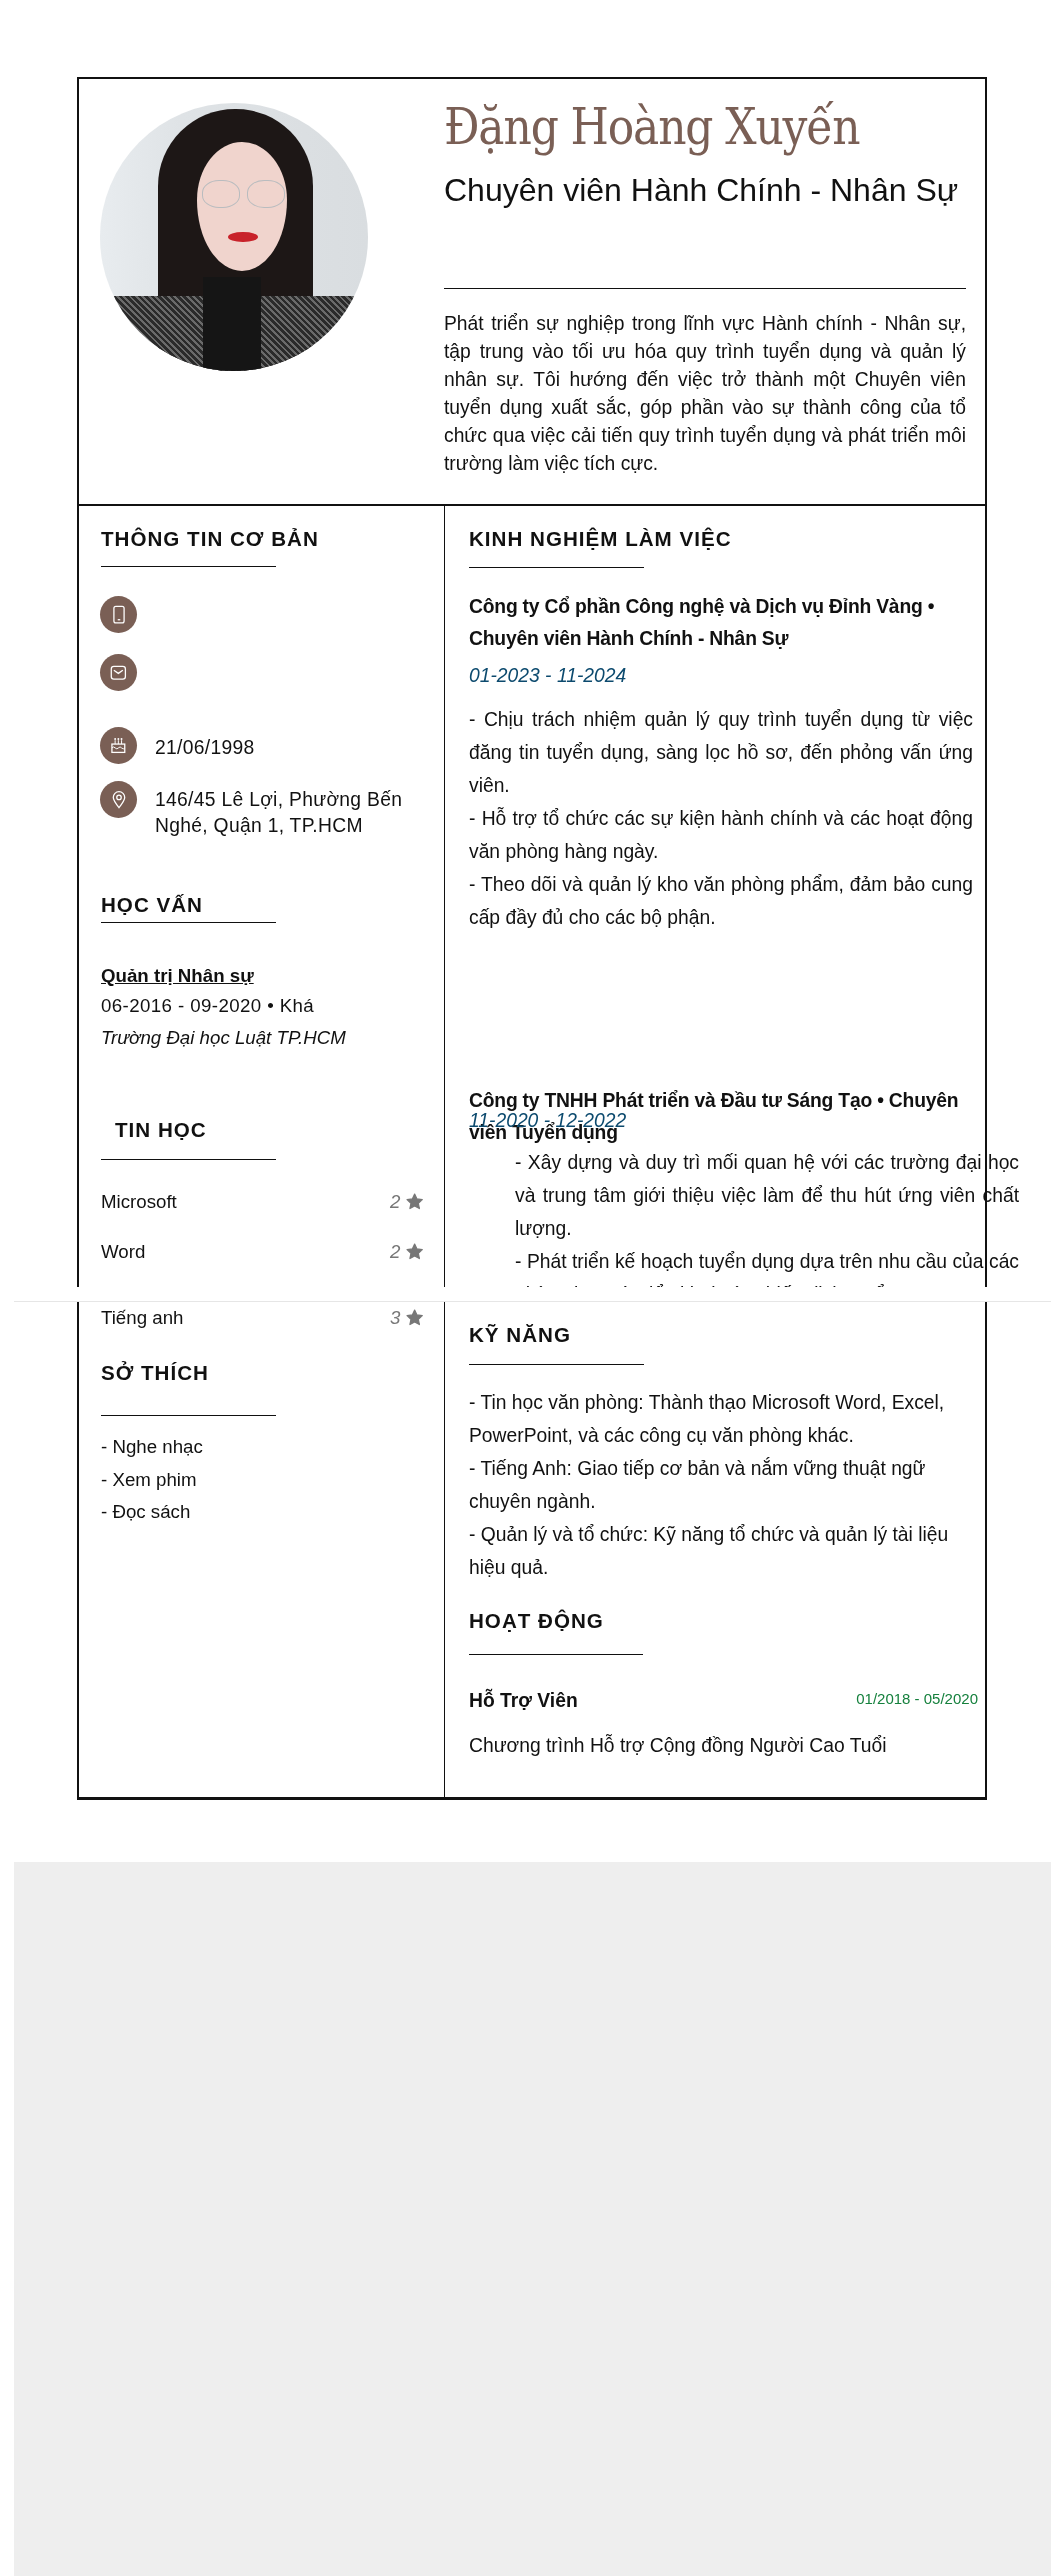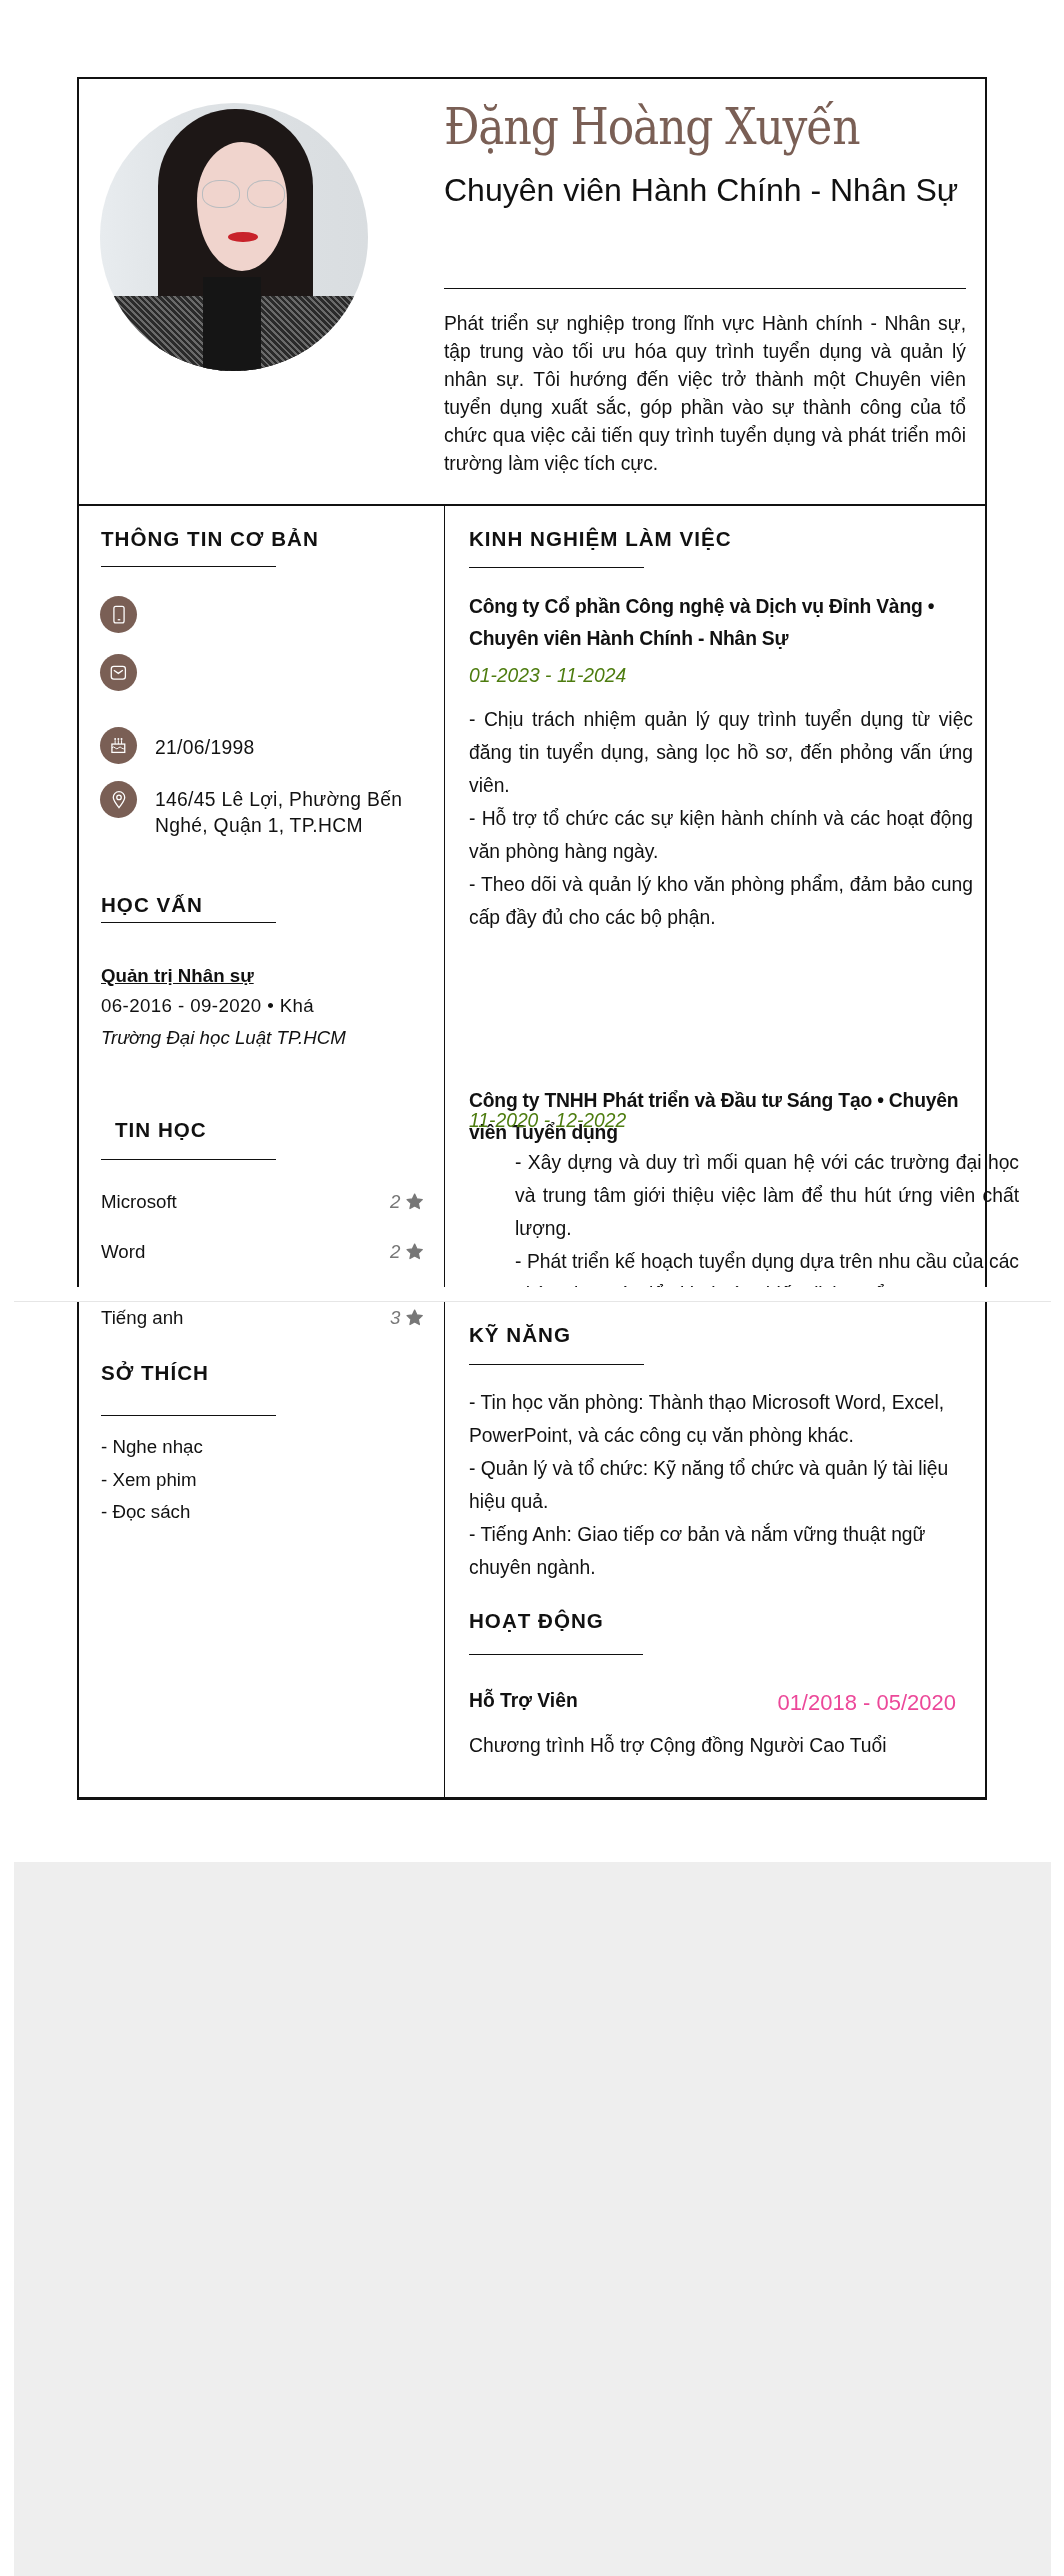--- a/index.html
+++ b/index.html
@@ -36,7 +36,7 @@
   .skill-rate{position:absolute;font-size:18.7px;font-style:italic;color:#777;}
   .star{position:absolute;width:19.3px;height:19.3px;}
   .job-head{position:absolute;left:469px;width:502px;font-size:19.3px;font-weight:bold;line-height:32px;color:#111;letter-spacing:-0.2px;}
-  .job-date{position:absolute;left:469px;font-size:19.3px;font-style:italic;color:#4d7c0f;text-align:center;}
+  .job-date{position:absolute;left:469px;font-size:19.3px;font-style:italic;color:#0c4a6e;text-align:center;}
   .job-desc{position:absolute;left:469px;width:504px;font-size:19.3px;line-height:33px;text-align:justify;color:#111;}
   .plain-list{position:absolute;font-size:18.7px;line-height:32px;color:#111;}
   .act-role{position:absolute;left:469px;top:1703px;font-size:19.3px;font-weight:bold;color:#111;}

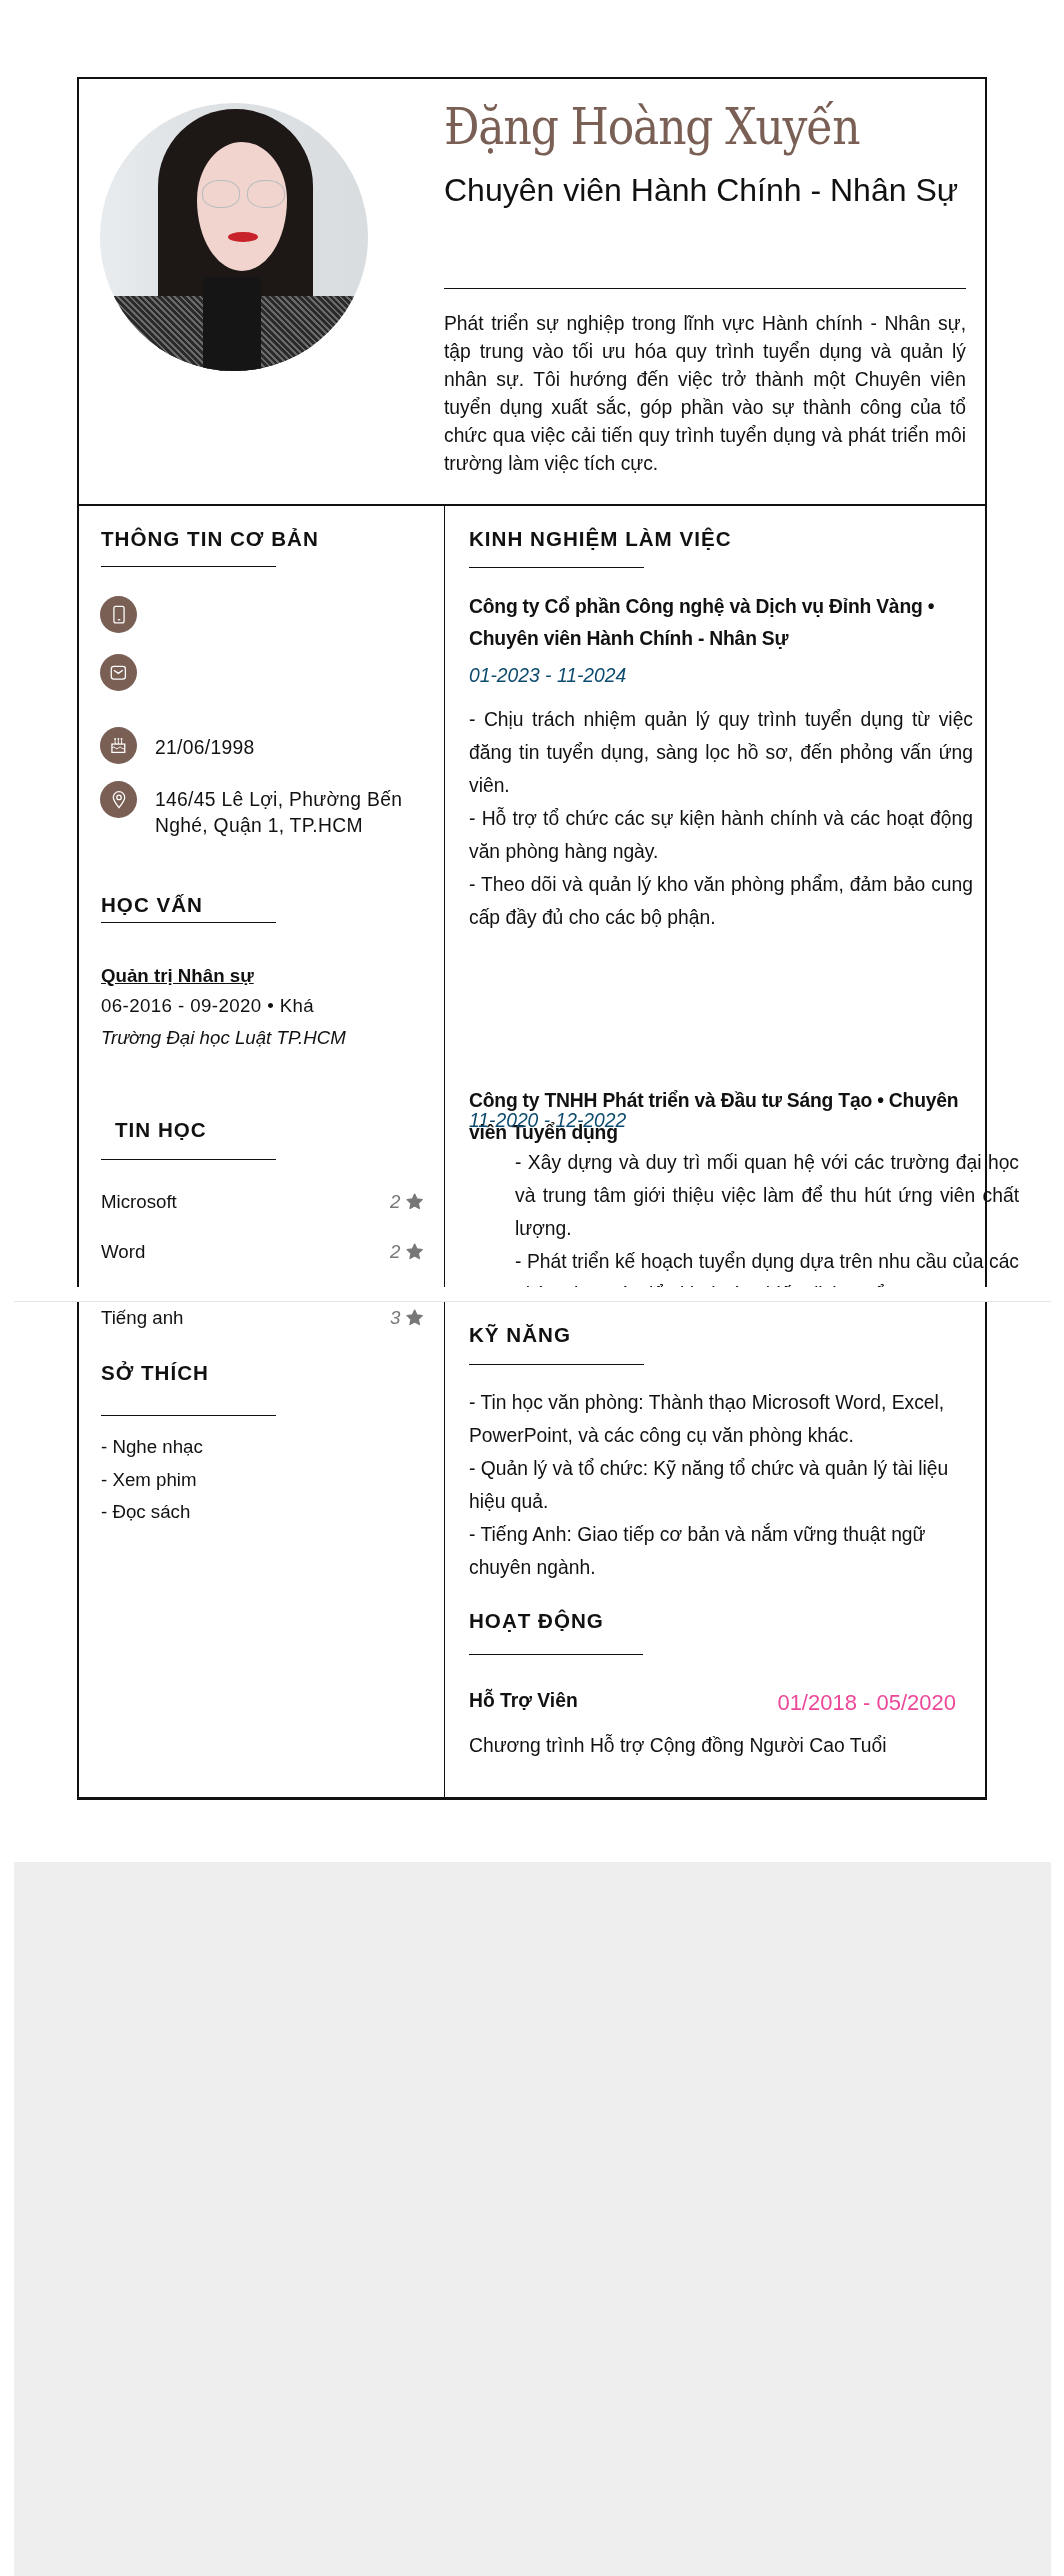--- a/index.html
+++ b/index.html
@@ -175,8 +175,8 @@
   <div class="sec-rule" style="left:469px;top:62px;"></div>
   <div class="job-desc" style="top:84px;text-align:left;" id="skillsdesc">
       <div>- Tin học văn phòng: Thành thạo Microsoft Word, Excel, PowerPoint, và các công cụ văn phòng khác.</div>
+      <div>- Tiếng Anh: Giao tiếp cơ bản và nắm vững thuật ngữ chuyên ngành.</div>
       <div>- Quản lý và tổ chức: Kỹ năng tổ chức và quản lý tài liệu hiệu quả.</div>
-      <div>- Tiếng Anh: Giao tiếp cơ bản và nắm vững thuật ngữ chuyên ngành.</div>
     </div>
 
   <div class="sec-title" style="left:469px;top:307px;">HOẠT ĐỘNG</div>

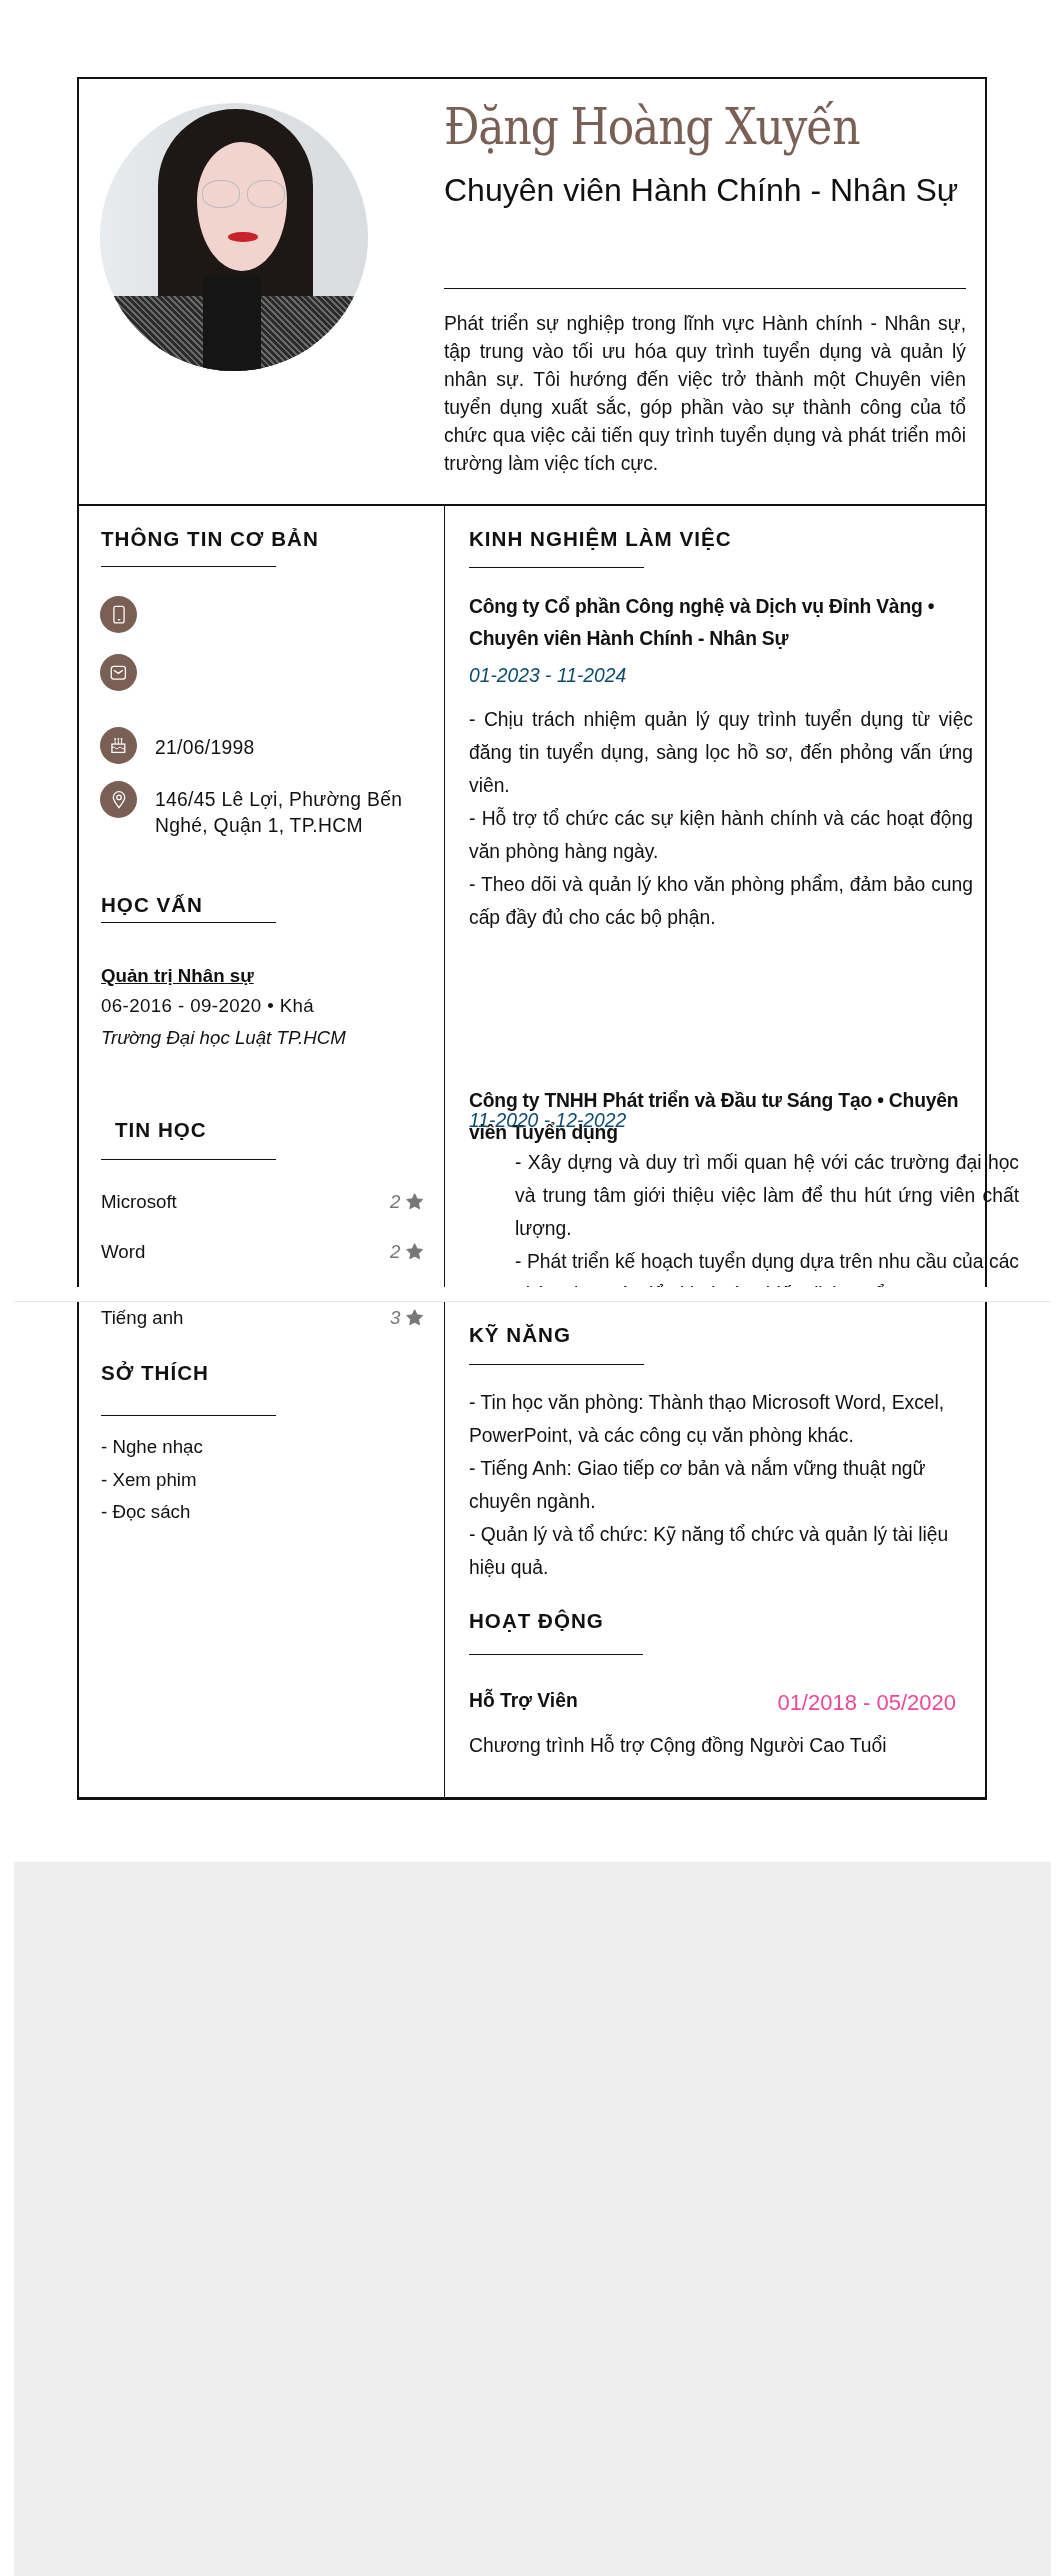--- a/index.html
+++ b/index.html
@@ -40,7 +40,7 @@
   .job-desc{position:absolute;left:469px;width:504px;font-size:19.3px;line-height:33px;text-align:justify;color:#111;}
   .plain-list{position:absolute;font-size:18.7px;line-height:32px;color:#111;}
   .act-role{position:absolute;left:469px;top:1703px;font-size:19.3px;font-weight:bold;color:#111;}
-  .act-date{position:absolute;right:109px;top:1703px;font-size:22px;color:#ec4899;}
+  .act-date{position:absolute;right:87px;top:1703px;font-size:15px;color:#15803d;}
   .act-org{position:absolute;left:469px;top:1748px;font-size:19.3px;color:#111;}
 </style>
 </head>

